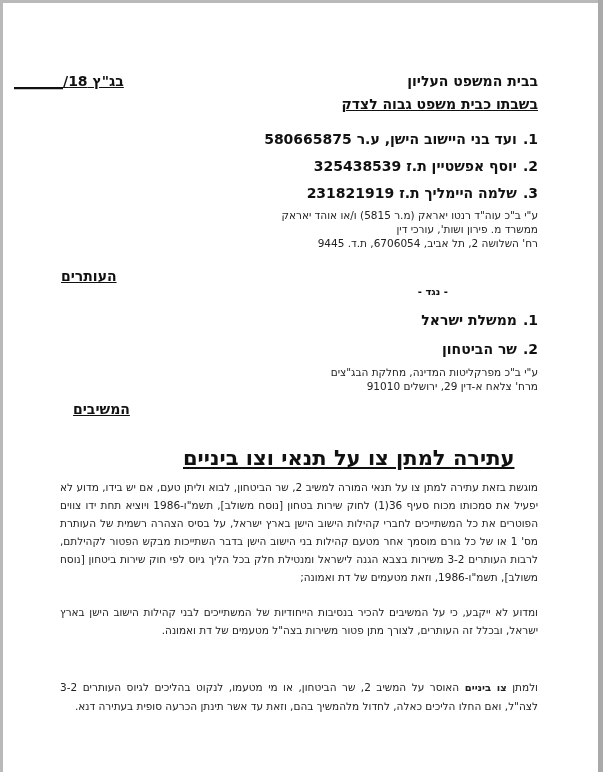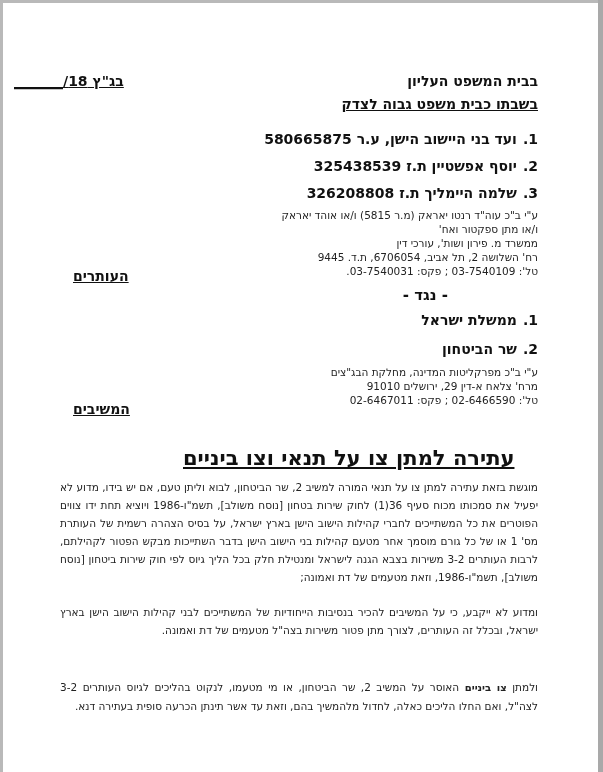--- a/index.html
+++ b/index.html
@@ -38,7 +38,7 @@
 
   <div class="abs party" style="right:60px; top:128px;"><span class="num">1.</span><span>ועד בני היישוב הישן, ע.ר 580665875</span></div>
   <div class="abs party" style="right:60px; top:155px;"><span class="num">2.</span><span>יוסף אפשטיין ת.ז 325438539</span></div>
-  <div class="abs party" style="right:60px; top:182px;"><span class="num">3.</span><span>שלמה היימליך ת.ז 326208808</span></div>
+  <div class="abs party" style="right:60px; top:182px;"><span class="num">3.</span><span>שלמה היימליך ת.ז 231821919</span></div>
 
   <div class="abs small" style="right:60px; top:205px;">
     <div>ע"י ב"כ עוה"ד רנטו יאראק (מ.ר 5815)  ו/או אוהד יאראק</div>

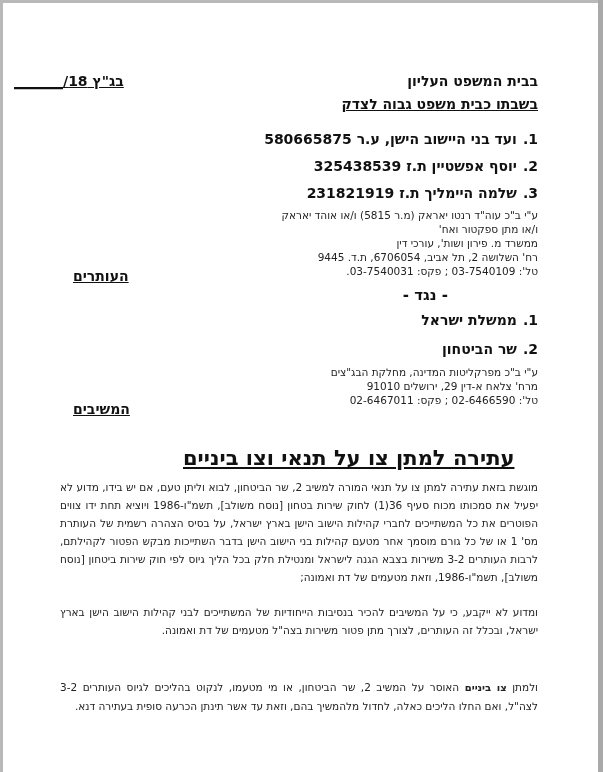--- a/index.html
+++ b/index.html
@@ -42,7 +42,6 @@
 
   <div class="abs small" style="right:60px; top:205px;">
     <div>ע"י ב"כ עוה"ד רנטו יאראק (מ.ר 5815)  ו/או אוהד יאראק</div>
-    <div>ו/או מתן ספקטור ואח'</div>
     <div>ממשרד מ. פירון ושות', עורכי דין</div>
     <div>רח' השלושה 2, תל אביב, 6706054, ת.ד. 9445</div>
     <div>טל': 03-7540109 ; פקס: 03-7540031.</div>

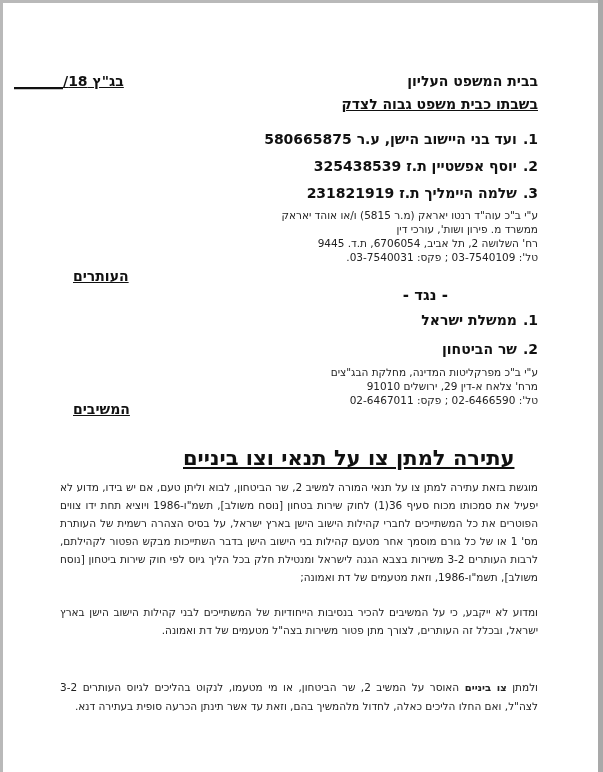--- a/index.html
+++ b/index.html
@@ -44,7 +44,6 @@
     <div>ע"י ב"כ עוה"ד רנטו יאראק (מ.ר 5815)  ו/או אוהד יאראק</div>
     <div>ממשרד מ. פירון ושות', עורכי דין</div>
     <div>רח' השלושה 2, תל אביב, 6706054, ת.ד. 9445</div>
-    <div>טל': 03-7540109 ; פקס: 03-7540031.</div>
   </div>
   <div class="abs h1 bold u" style="left:70px; top:265px;">העותרים</div>
 

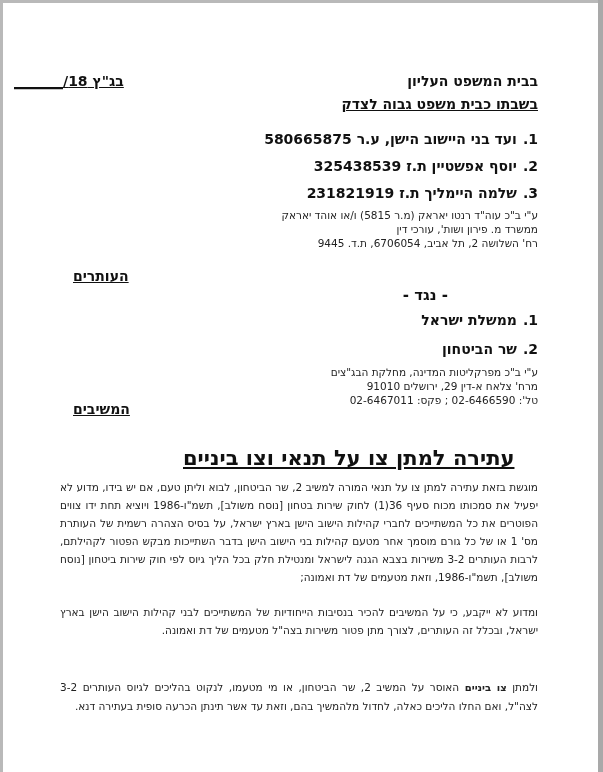--- a/index.html
+++ b/index.html
@@ -45,7 +45,7 @@
     <div>ממשרד מ. פירון ושות', עורכי דין</div>
     <div>רח' השלושה 2, תל אביב, 6706054, ת.ד. 9445</div>
   </div>
-  <div class="abs h1 bold u" style="left:70px; top:265px;">העותרים</div>
+  <div class="abs h1 bold u" style="left:58px; top:265px;">העותרים</div>
 
   <div class="abs bold" style="right:150px; top:283px; font-size:15px;">- נגד -</div>
 

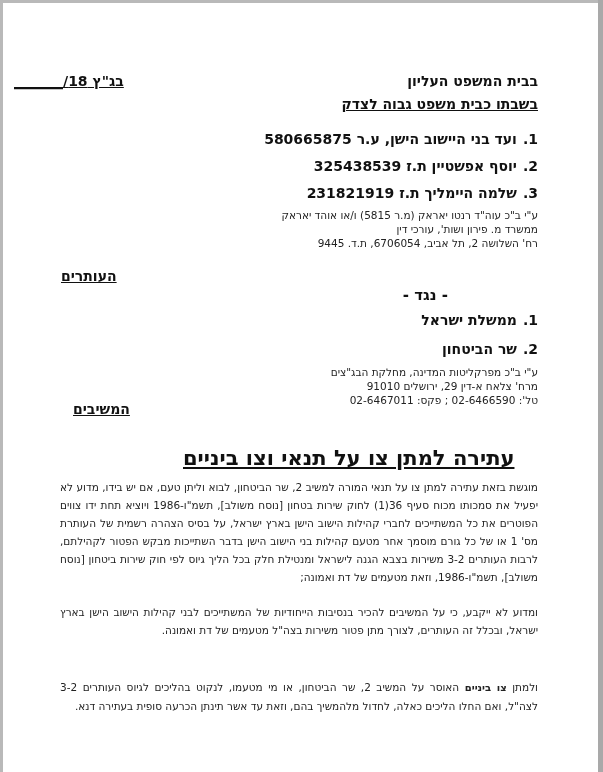--- a/index.html
+++ b/index.html
@@ -47,7 +47,7 @@
   </div>
   <div class="abs h1 bold u" style="left:58px; top:265px;">העותרים</div>
 
-  <div class="abs bold" style="right:150px; top:283px; font-size:15px;">- נגד -</div>
+  <div class="abs bold" style="right:150px; top:283px; font-size:10px;">- נגד -</div>
 
   <div class="abs party" style="right:60px; top:309px;"><span class="num">1.</span><span>ממשלת ישראל</span></div>
   <div class="abs party" style="right:60px; top:338px;"><span class="num">2.</span><span>שר הביטחון</span></div>

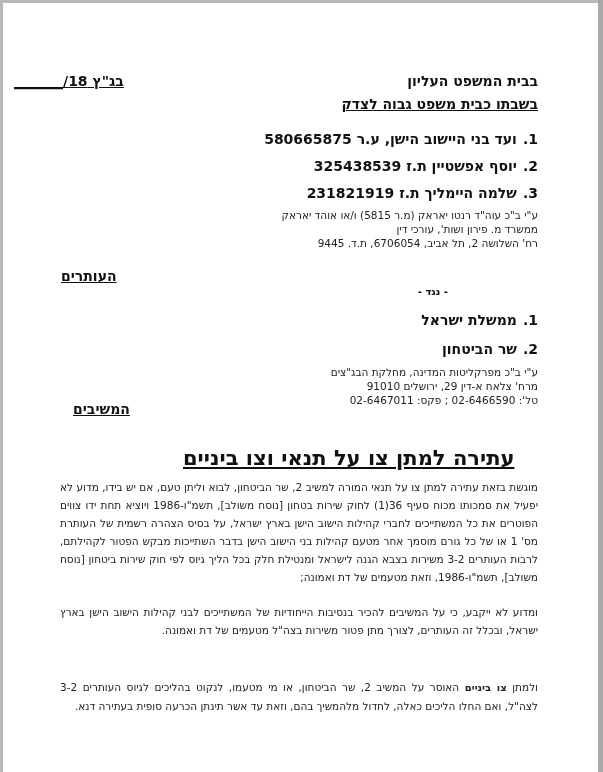--- a/index.html
+++ b/index.html
@@ -55,7 +55,6 @@
   <div class="abs small" style="right:60px; top:362px;">
     <div>ע"י ב"כ מפרקליטות המדינה, מחלקת הבג"צים</div>
     <div>מרח' צלאח א-דין 29, ירושלים 91010</div>
-    <div>טל': 02-6466590 ; פקס: 02-6467011</div>
   </div>
   <div class="abs h1 bold u" style="left:70px; top:398px;">המשיבים</div>
 

